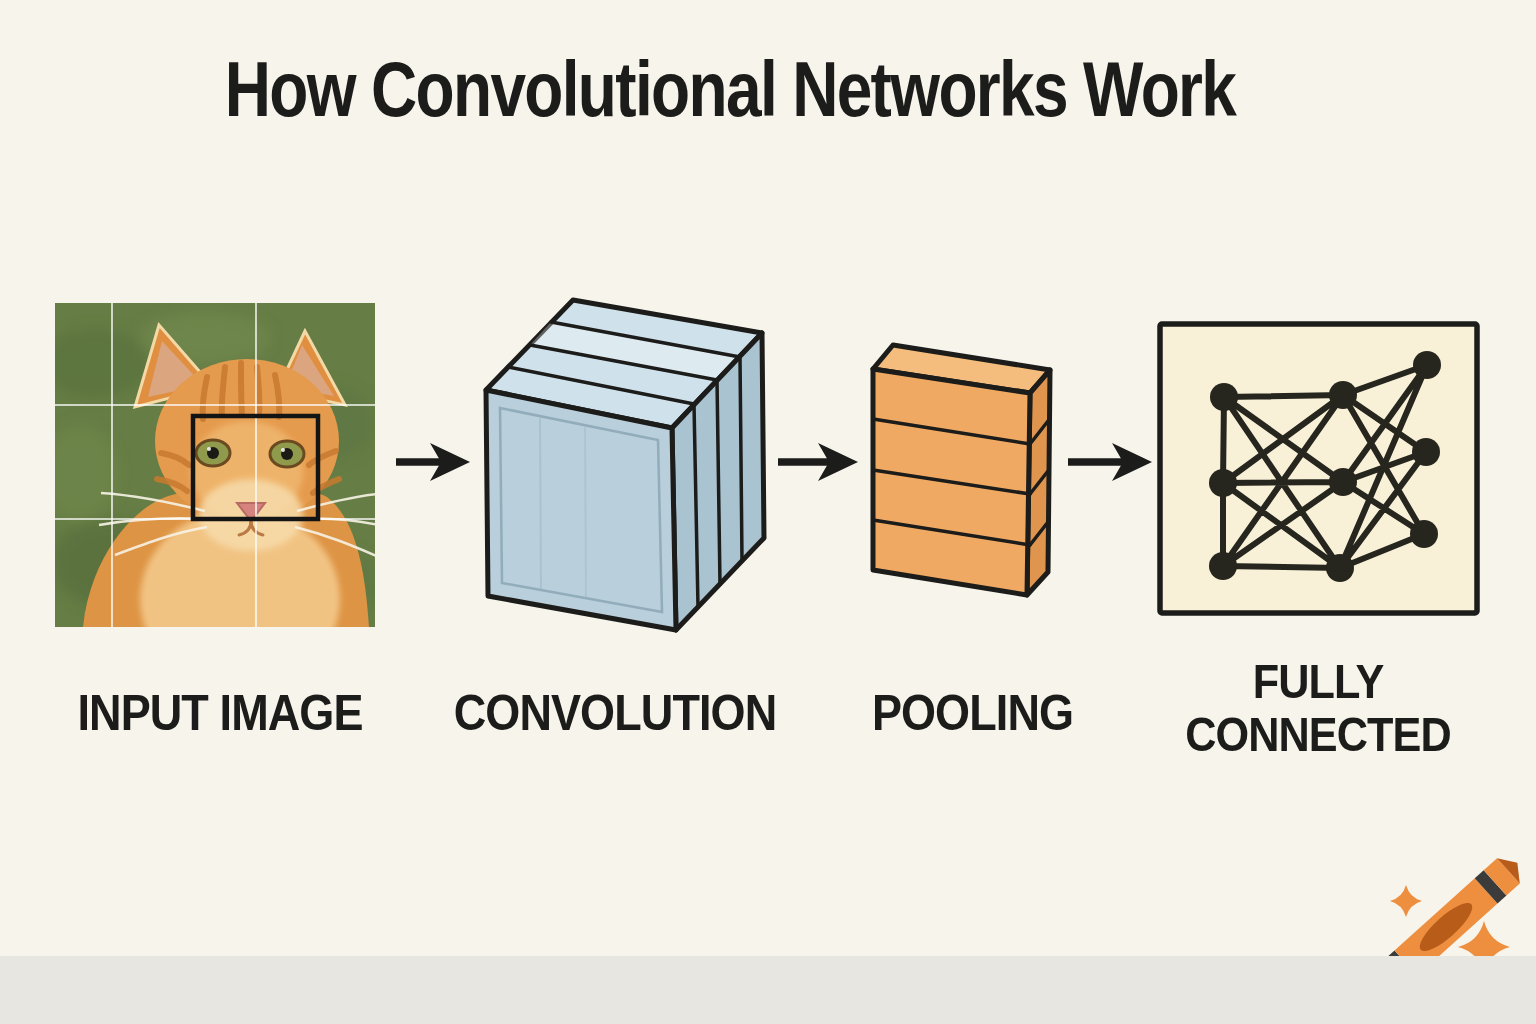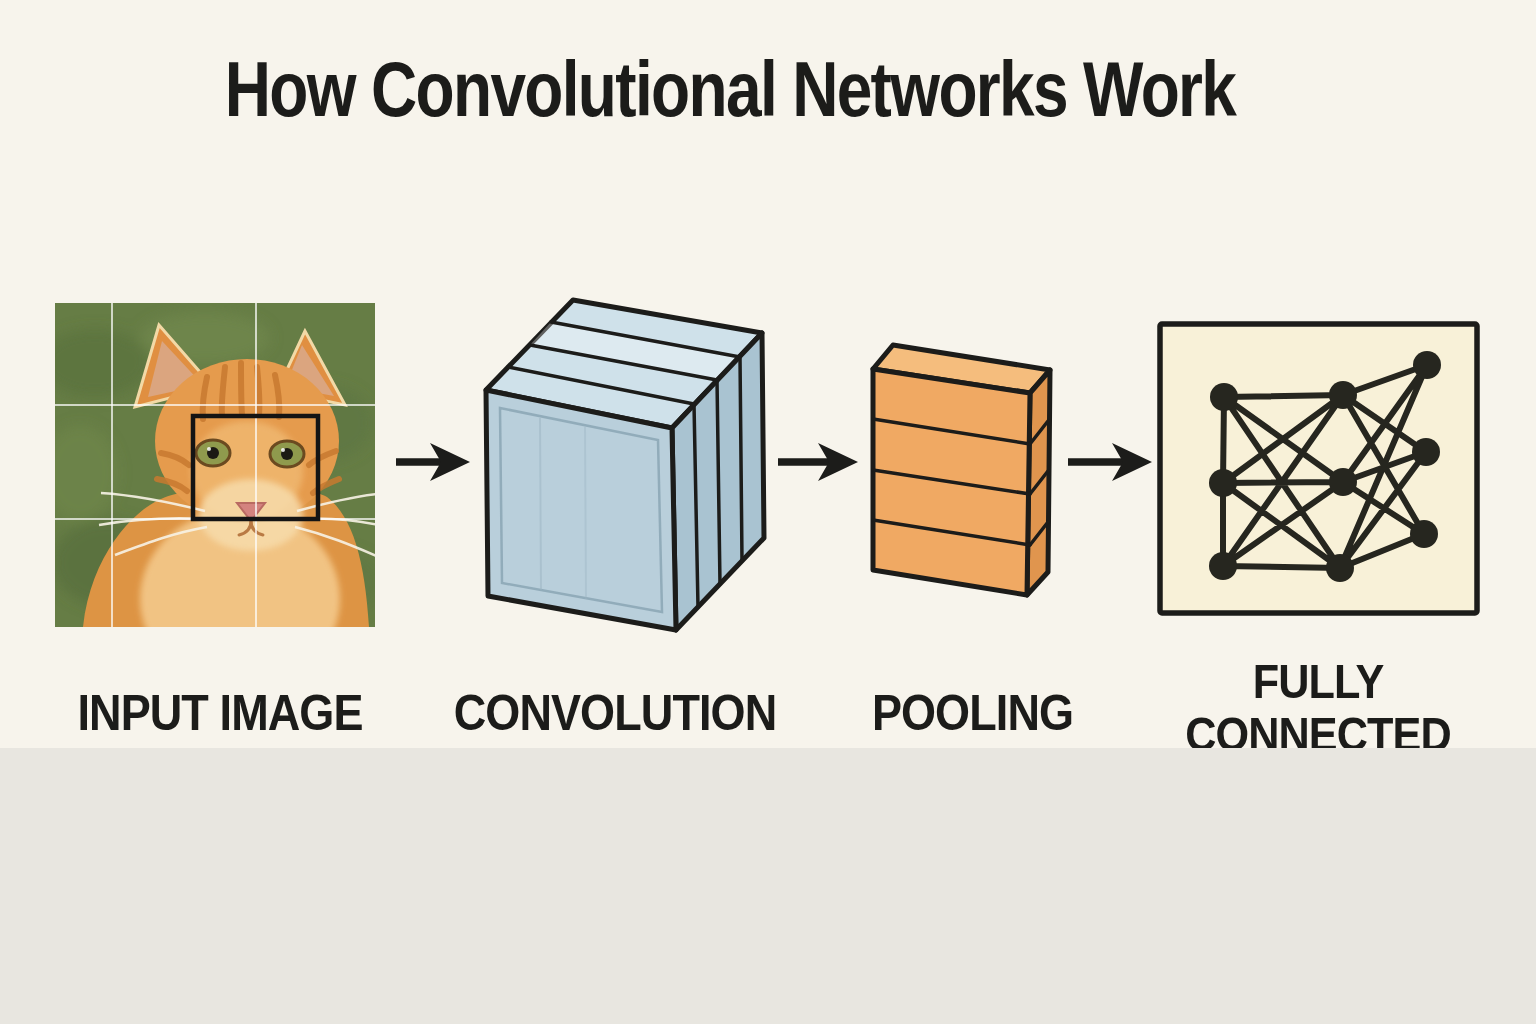--- a/index.html
+++ b/index.html
@@ -5,7 +5,7 @@
   html,body{margin:0;padding:0;background:#e8e6e0;}
   .canvas{
     position:relative;
-    width:1536px;height:748px;
+    width:1536px;height:956px;
     background:var(--background,#f7f4ec);
     overflow:hidden;
     font-family:"Liberation Sans", sans-serif;

